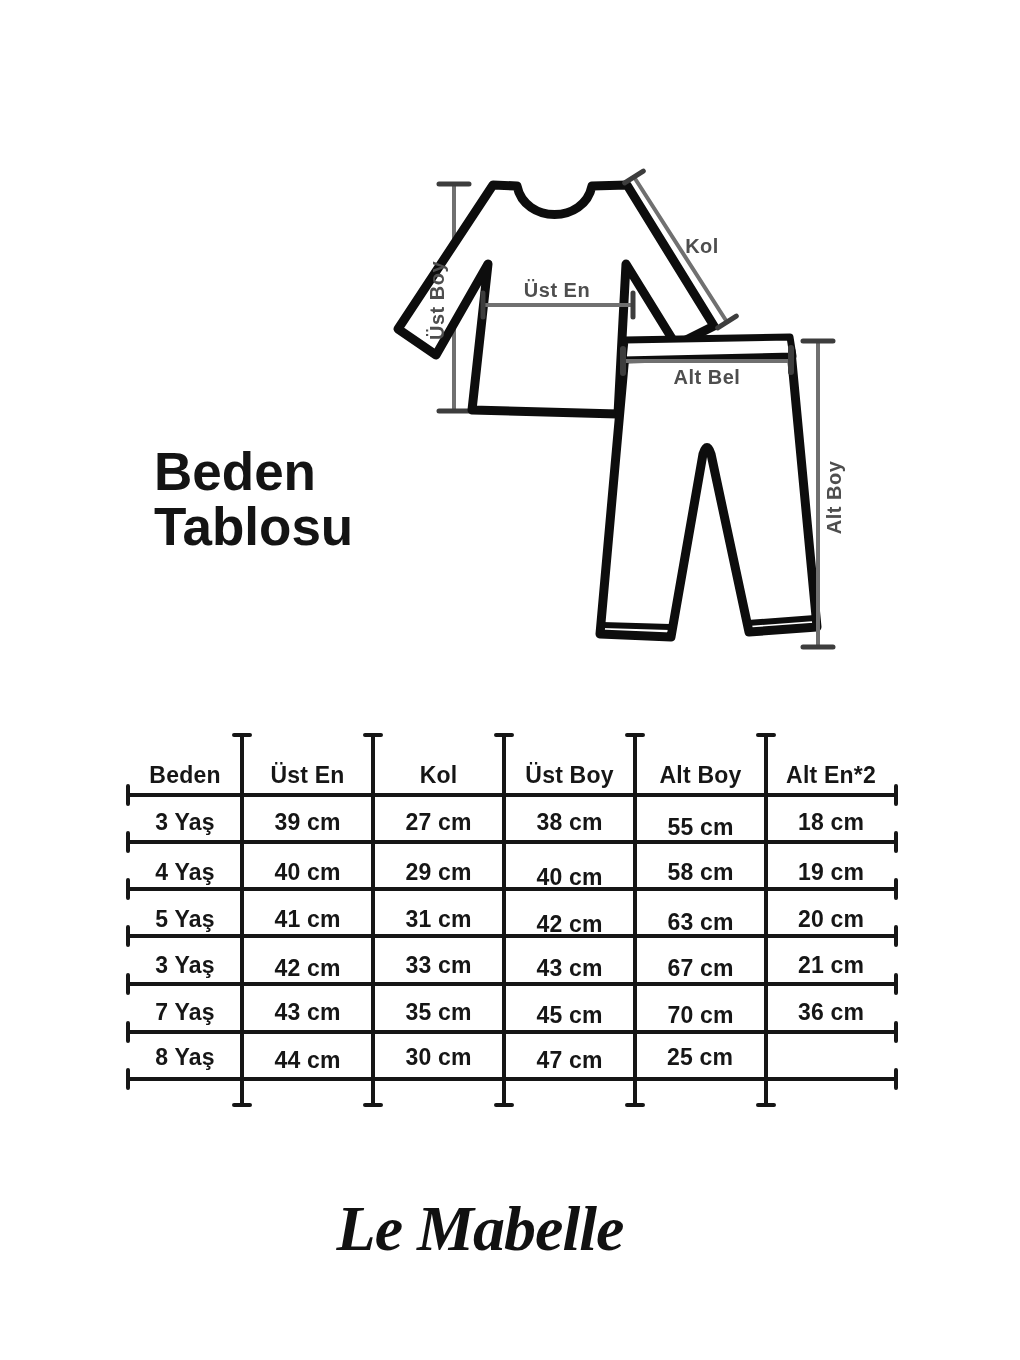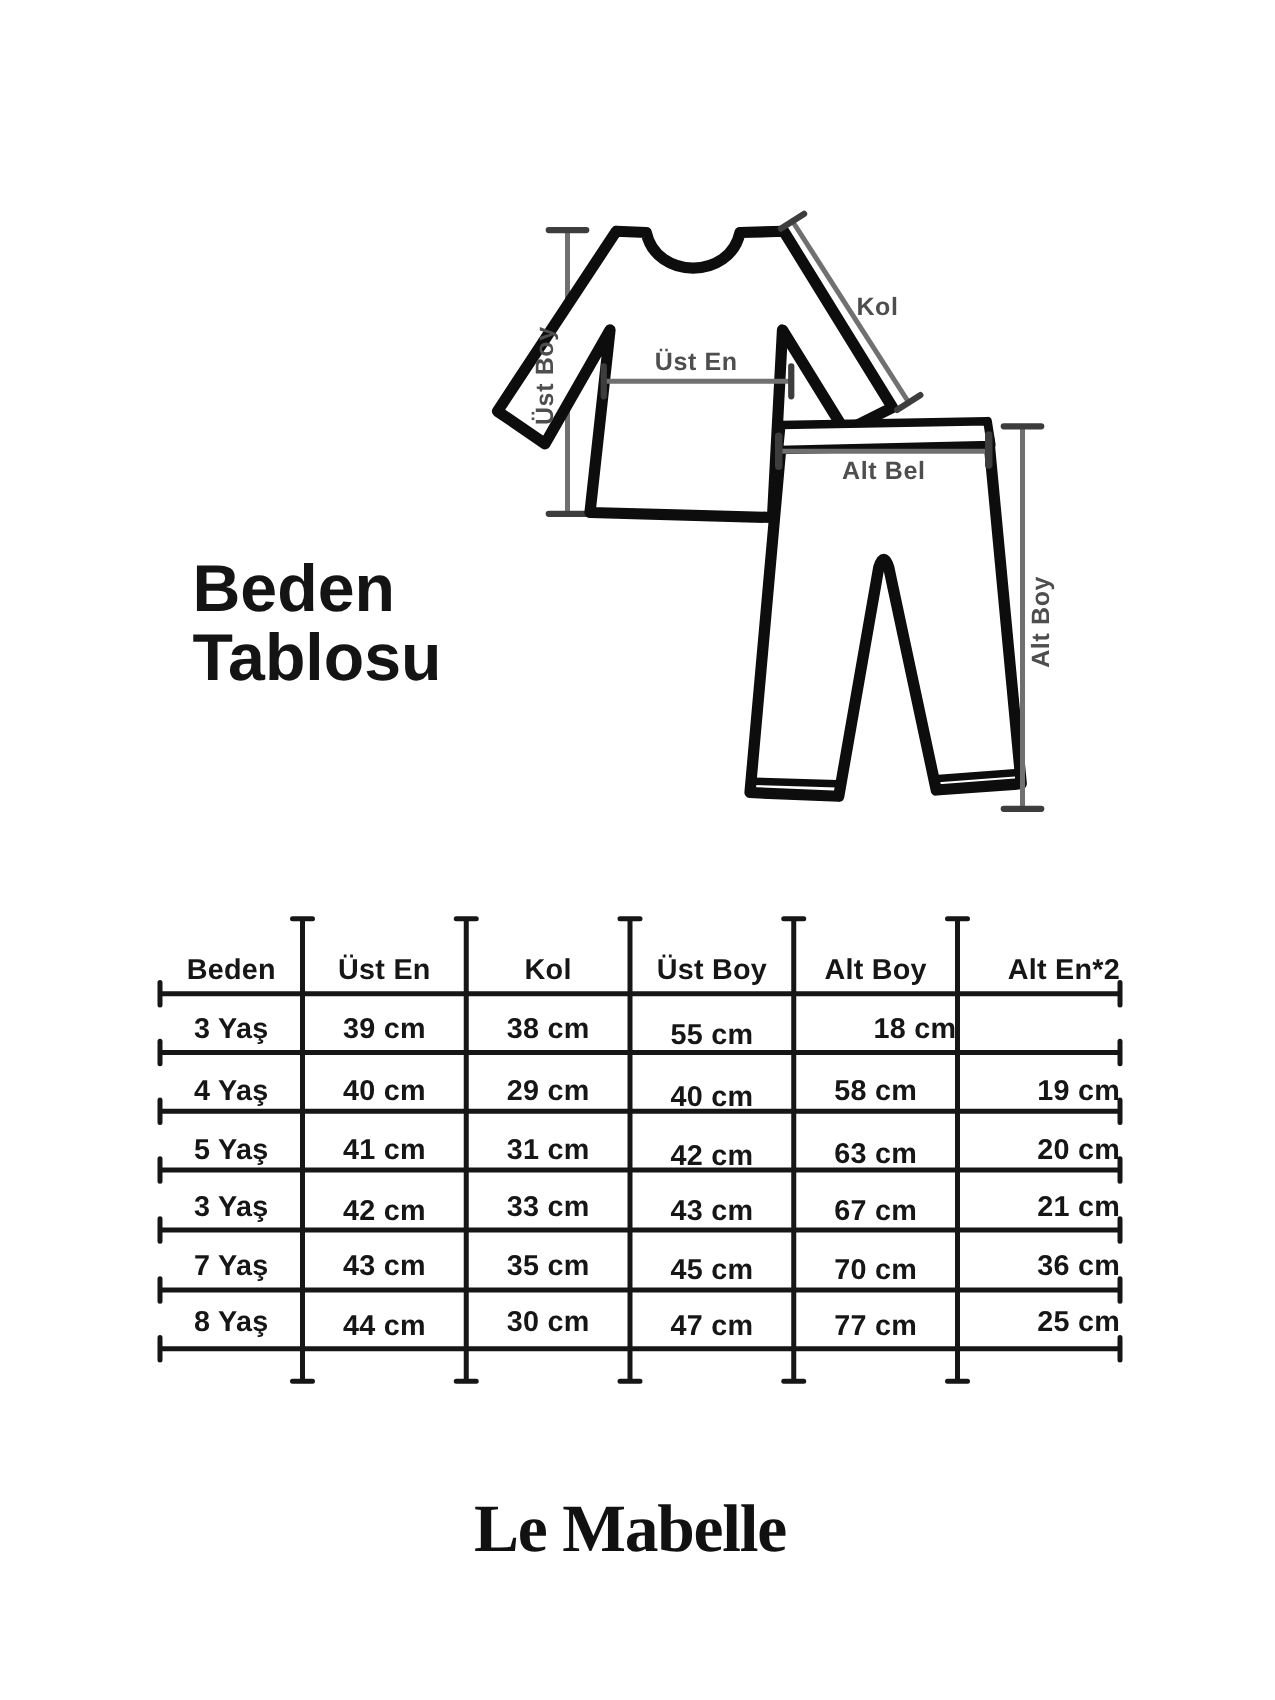--- a/index.html
+++ b/index.html
@@ -27,7 +27,7 @@
   .tcell{height:46px;line-height:46px;text-align:center;font-size:23px;
     font-weight:bold;color:#161616;letter-spacing:0.2px;white-space:nowrap;}
   .c0{width:114px;} .c1{width:131px;} .c2{width:131px;}
-  .c3{width:131px;} .c4{width:131px;} .c5{width:130px;text-align:right;}
+  .c3{width:131px;} .c4{width:131px;} .c5{width:130px;}
   .d3{transform:translateY(3px);} .d4{transform:translateY(5px);}
 
   

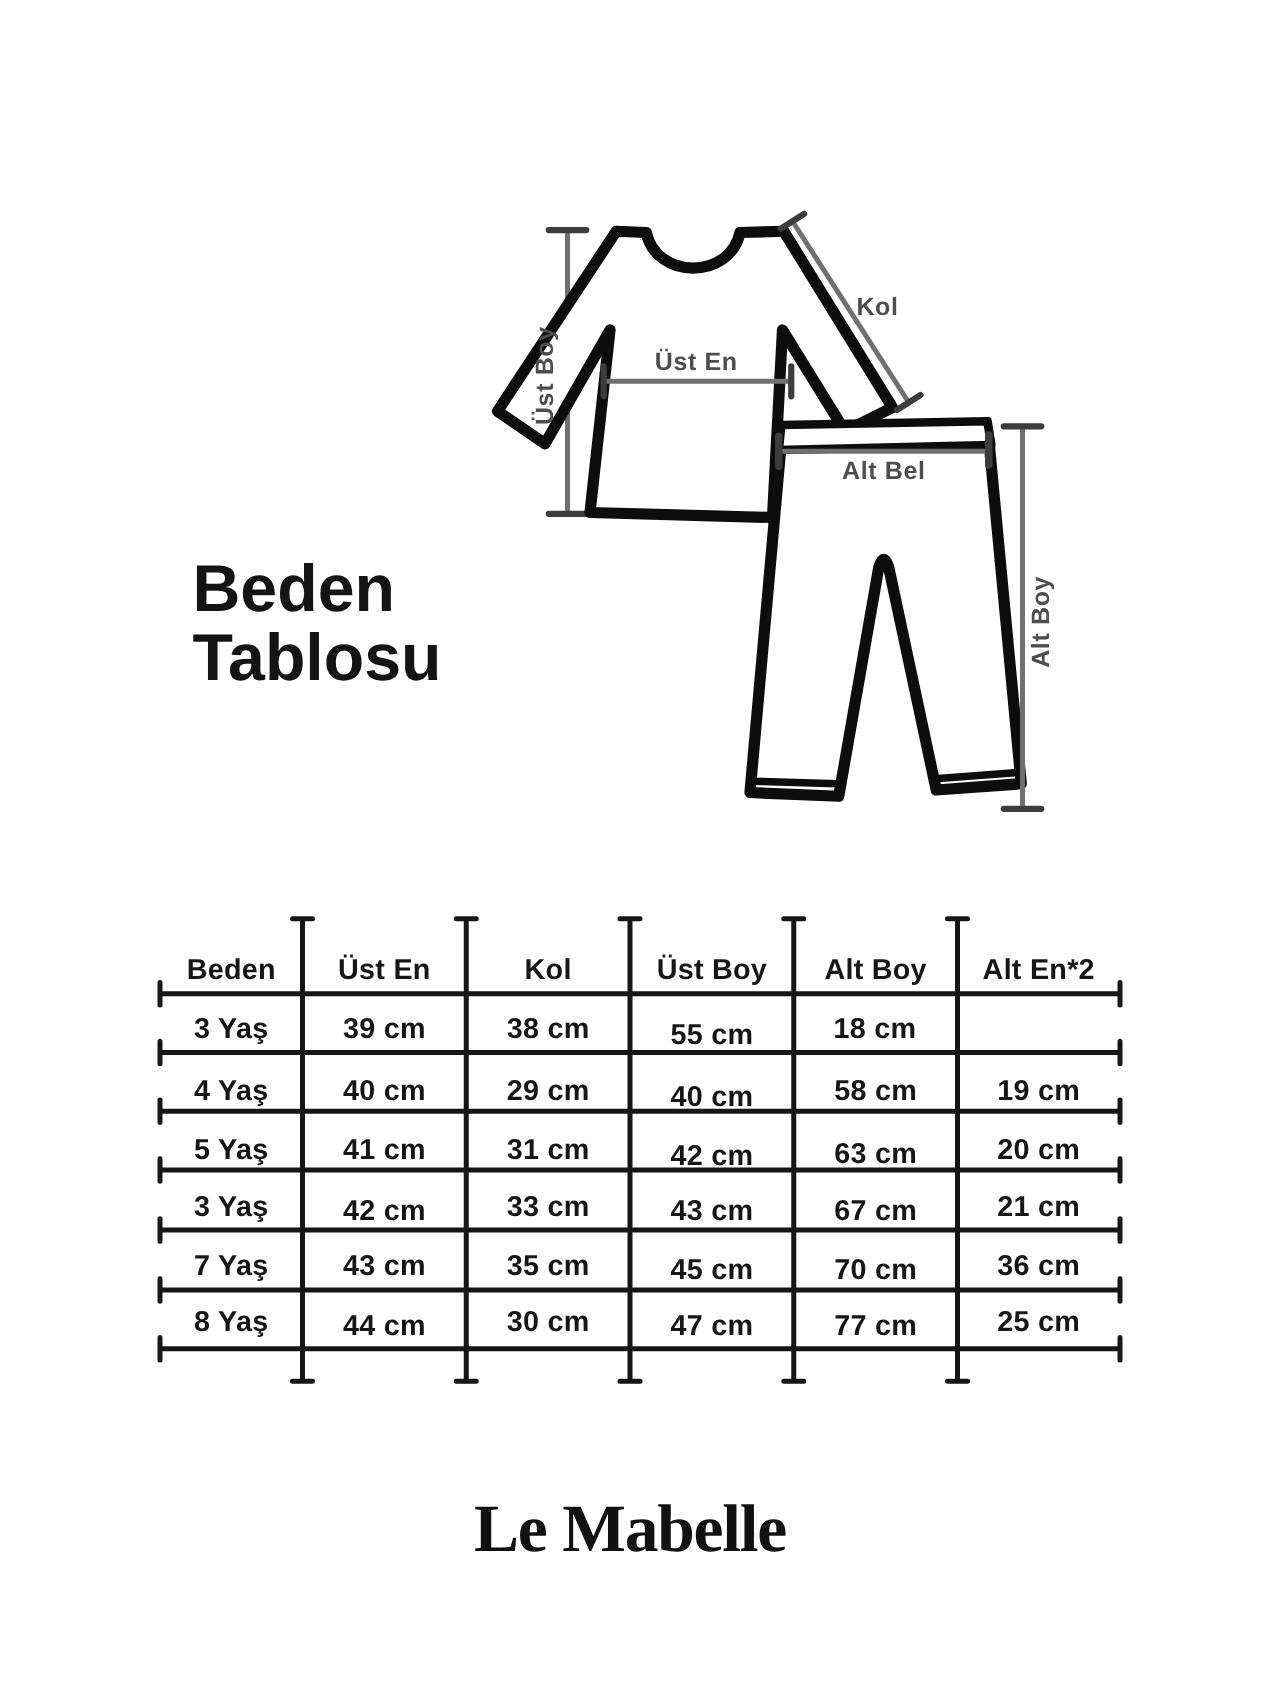--- a/index.html
+++ b/index.html
@@ -122,6 +122,7 @@
     <div class="trow" style="top:799px">
       <div class="tcell c0">3 Yaş</div>
       <div class="tcell c1">39 cm</div>
+      <div class="tcell c2">27 cm</div>
       <div class="tcell c3">38 cm</div>
       <div class="tcell c4 d4">55 cm</div>
       <div class="tcell c5">18 cm</div>

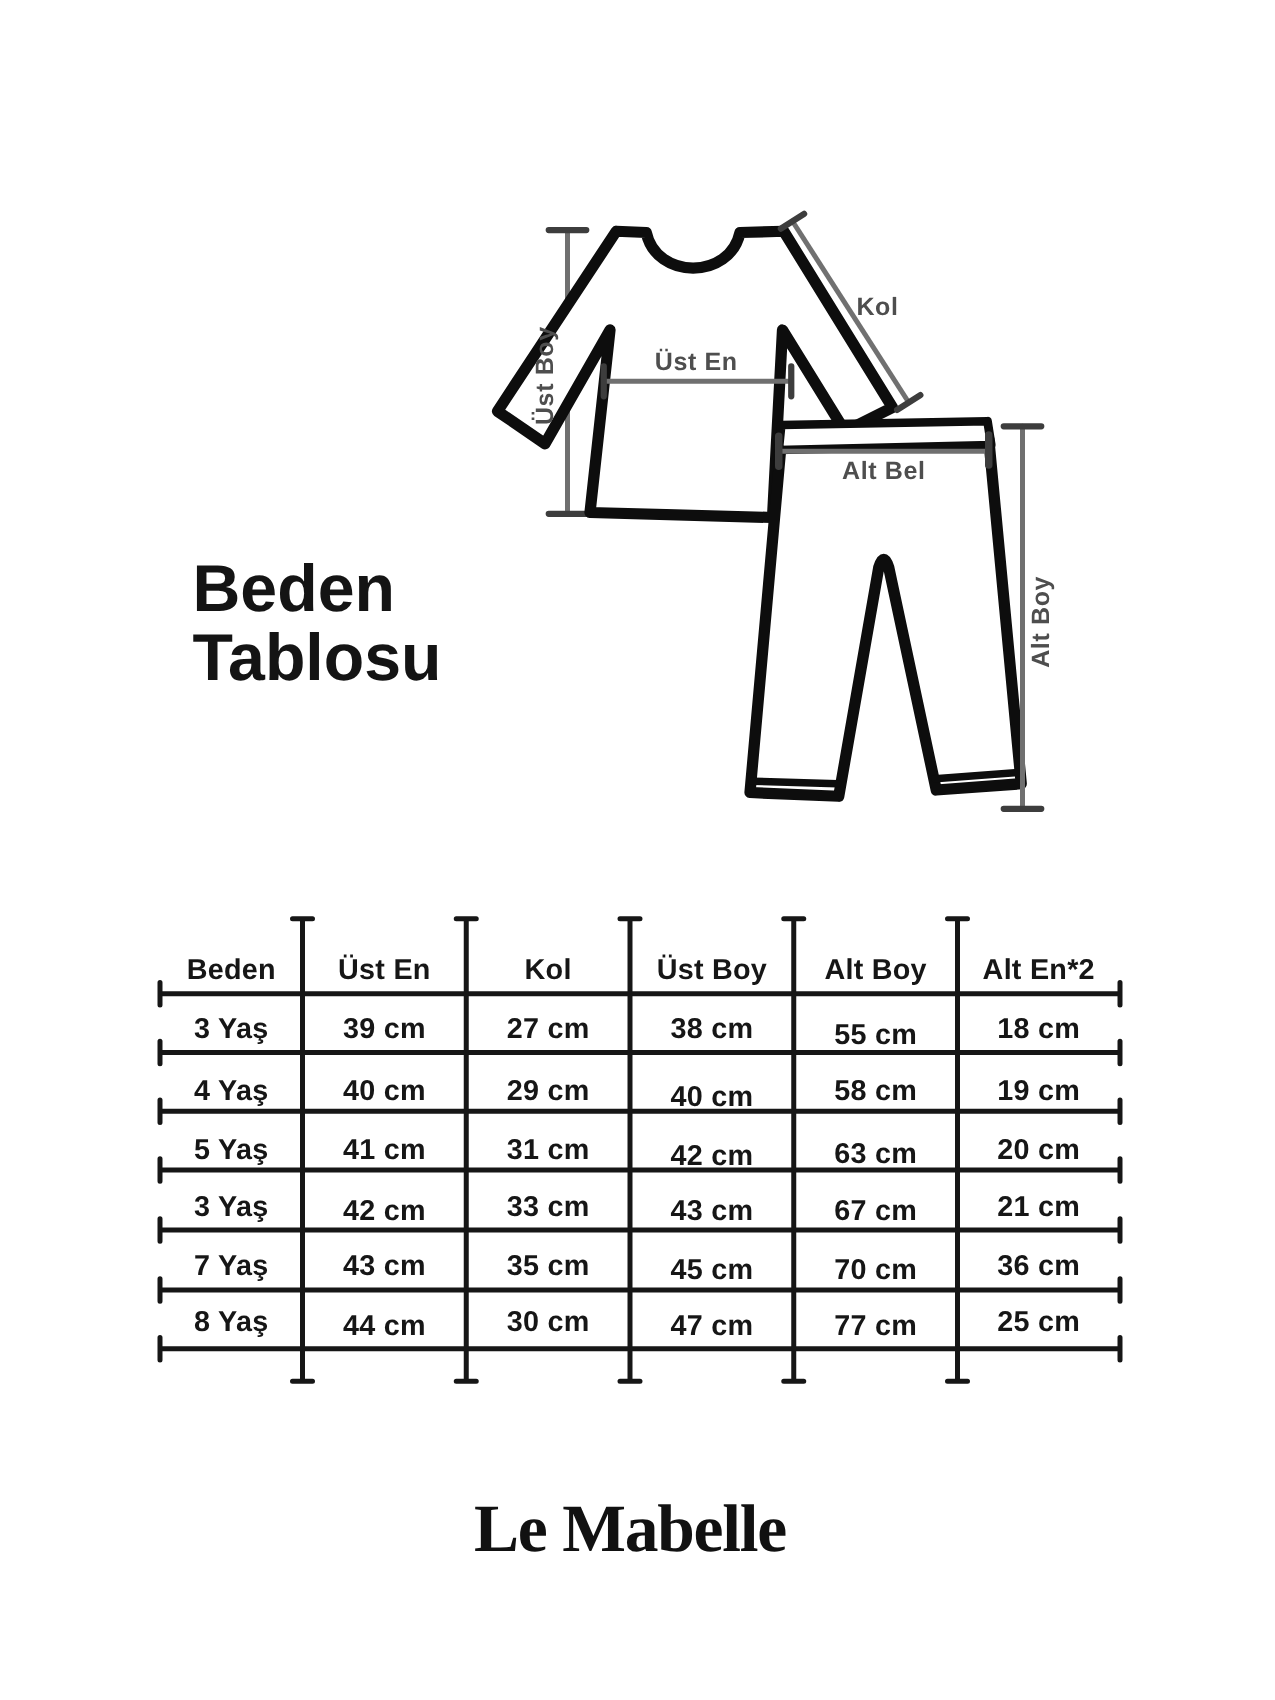--- a/index.html
+++ b/index.html
@@ -169,7 +169,6 @@
       <div class="tcell c1 d3">44 cm</div>
       <div class="tcell c2">30 cm</div>
       <div class="tcell c3 d3">47 cm</div>
-      <div class="tcell c4 d3">77 cm</div>
       <div class="tcell c5">25 cm</div>
     </div>
   </div>

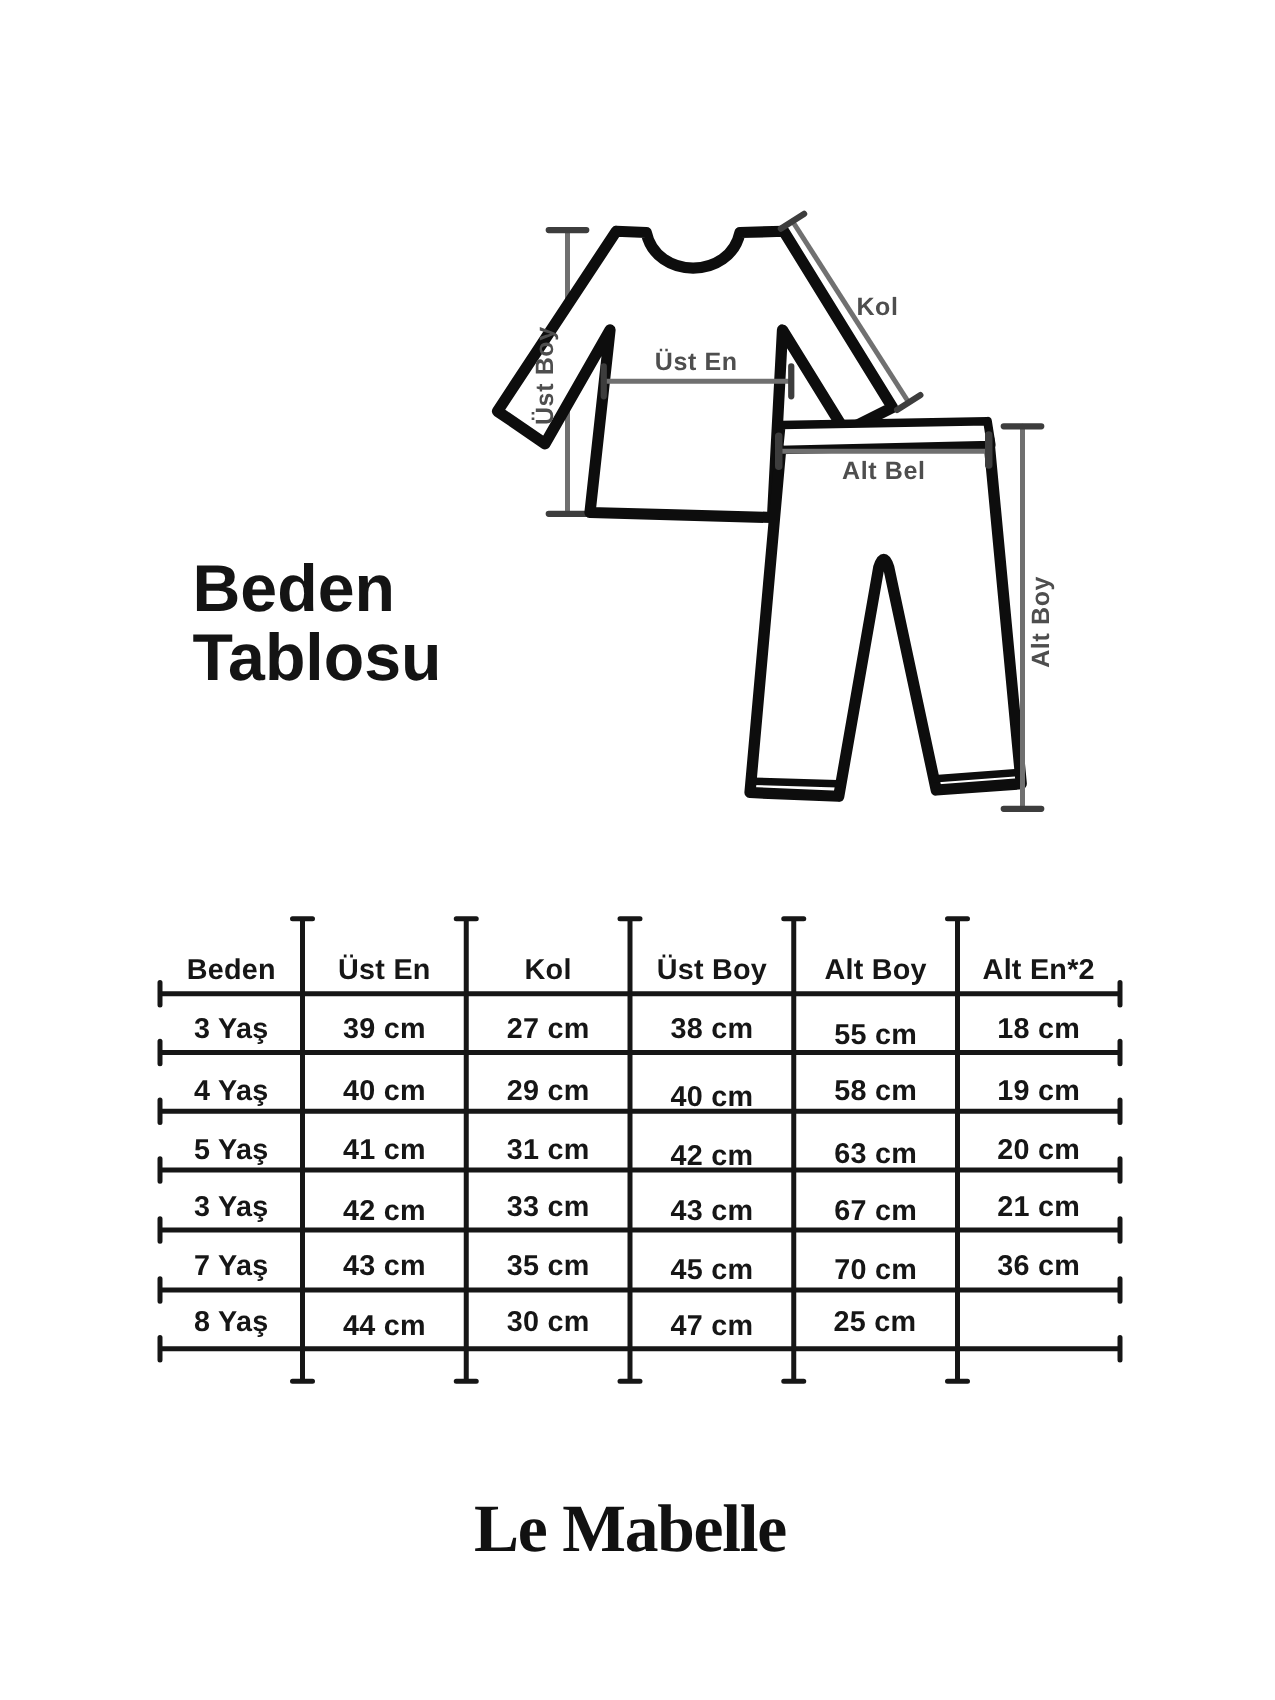--- a/index.html
+++ b/index.html
@@ -31,9 +31,9 @@
   .d3{transform:translateY(3px);} .d4{transform:translateY(5px);}
 
   
-  .logo{position:absolute;left:504px;top:1192px;transform:translateX(-50%);
-    font-family:"Liberation Serif","DejaVu Serif",serif;
-    font-weight:bold;font-size:54px;color:#111111;letter-spacing:-1px;white-space:nowrap;}
+  .logo{position:absolute;left:480px;top:1192px;transform:translateX(-50%);
+    font-family:"Liberation Serif","DejaVu Serif",serif;font-style:italic;
+    font-weight:bold;font-size:64px;color:#111111;letter-spacing:-1px;white-space:nowrap;}
 </style>
 </head>
 <body>

